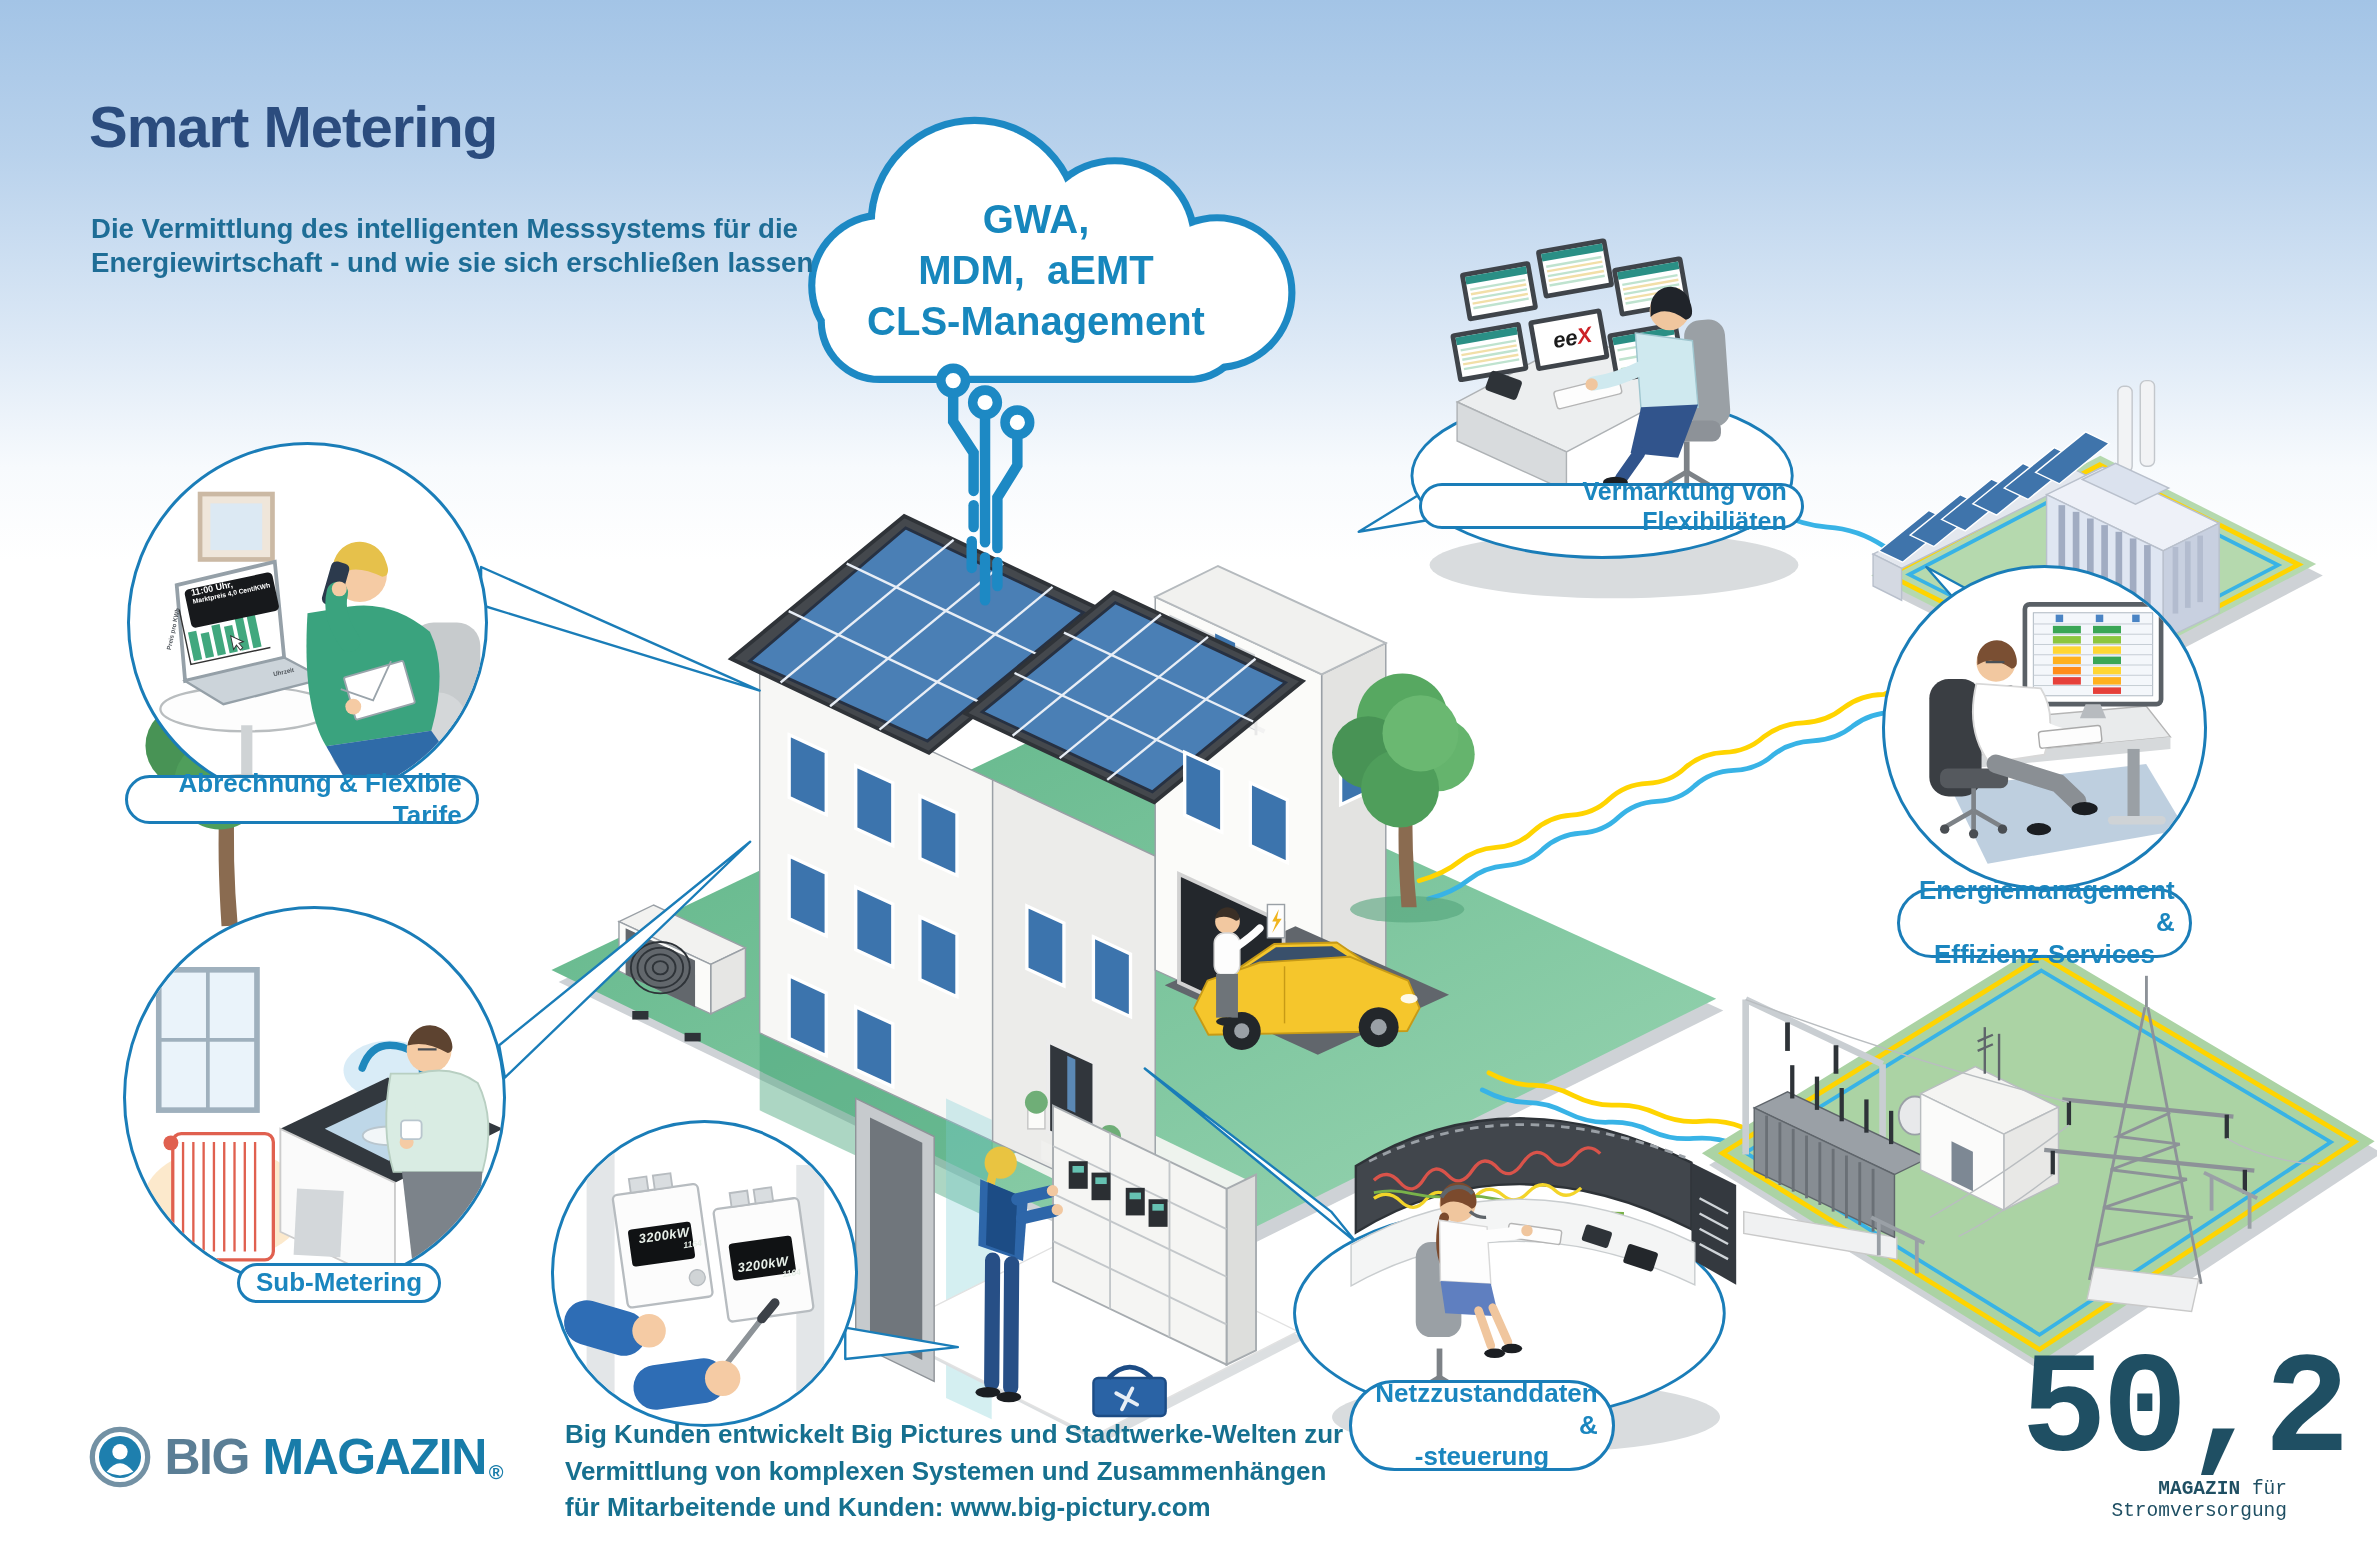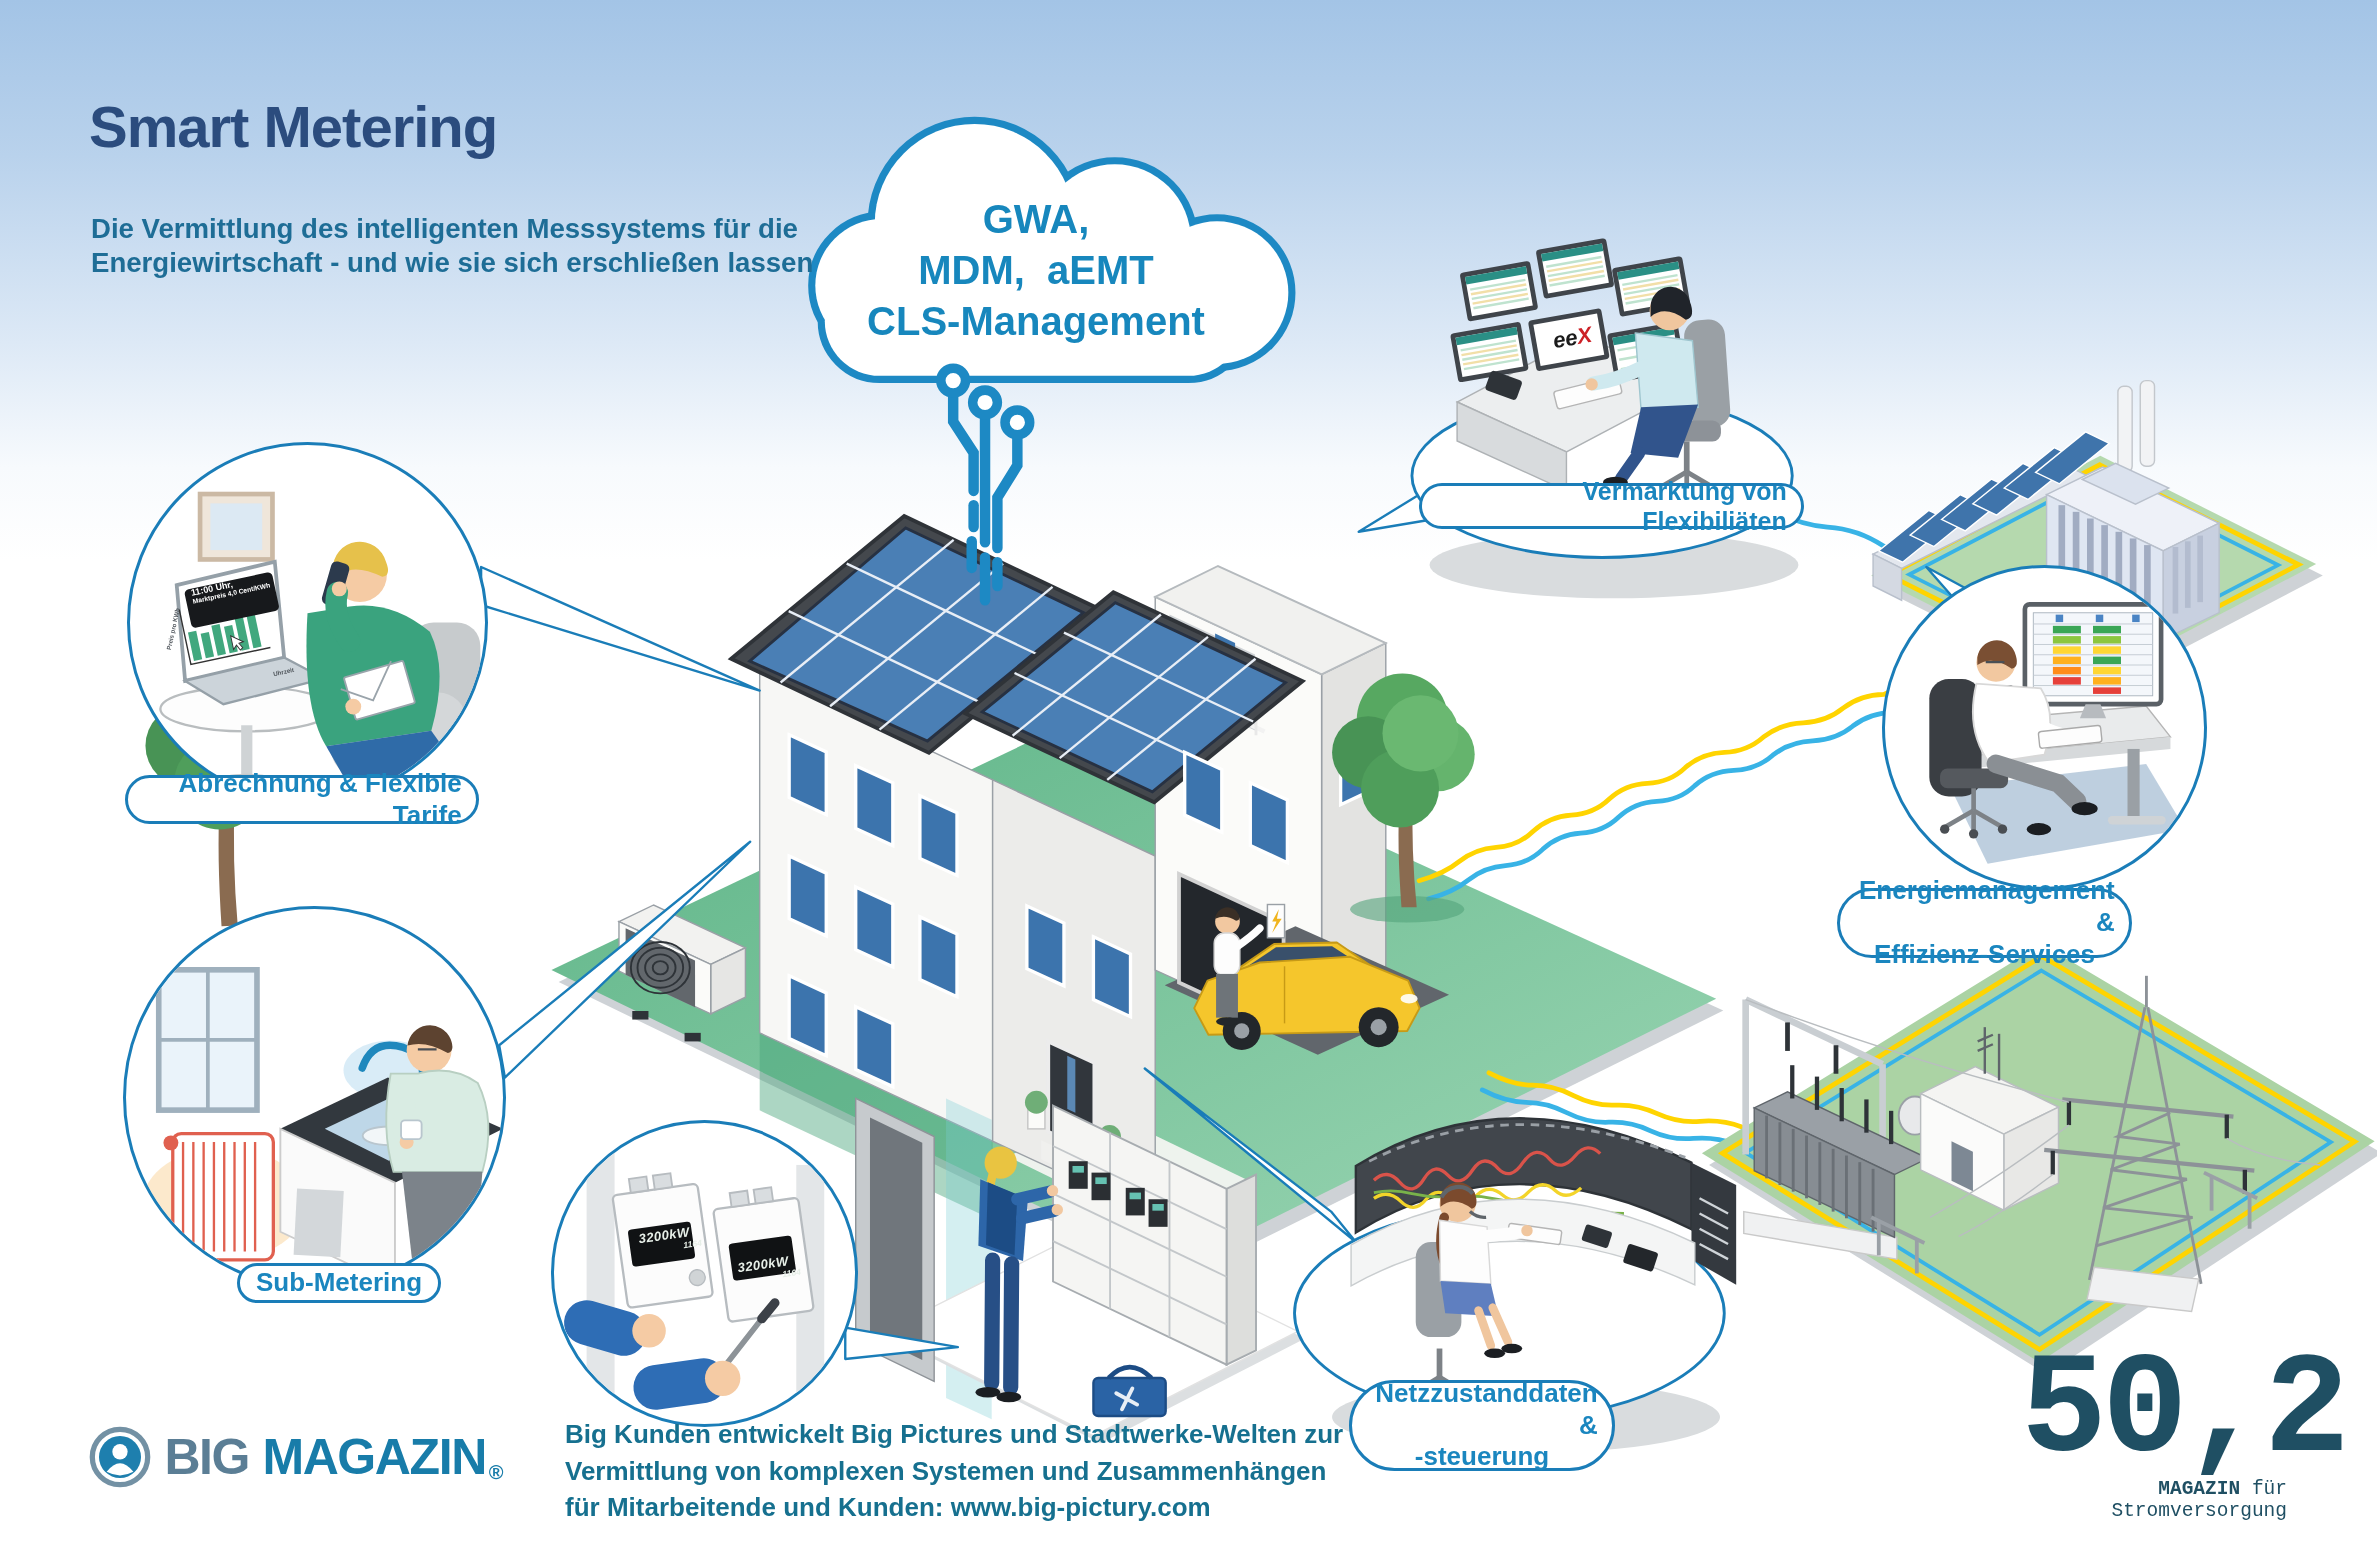--- a/index.html
+++ b/index.html
@@ -787,7 +787,7 @@
 <div class="pill" style="left:1419px;top:483px;width:385px;height:46px;font-size:25px">
   <div>Vermarktung von Flexibiliäten</div>
 </div>
-<div class="pill" style="left:1837px;top:888px;width:295px;height:70px;border-radius:48px">
+<div class="pill" style="left:1897px;top:888px;width:295px;height:70px;border-radius:48px">
   <div>Energiemanagement &amp;</div>
   <div>Effizienz-Services</div>
 </div>

